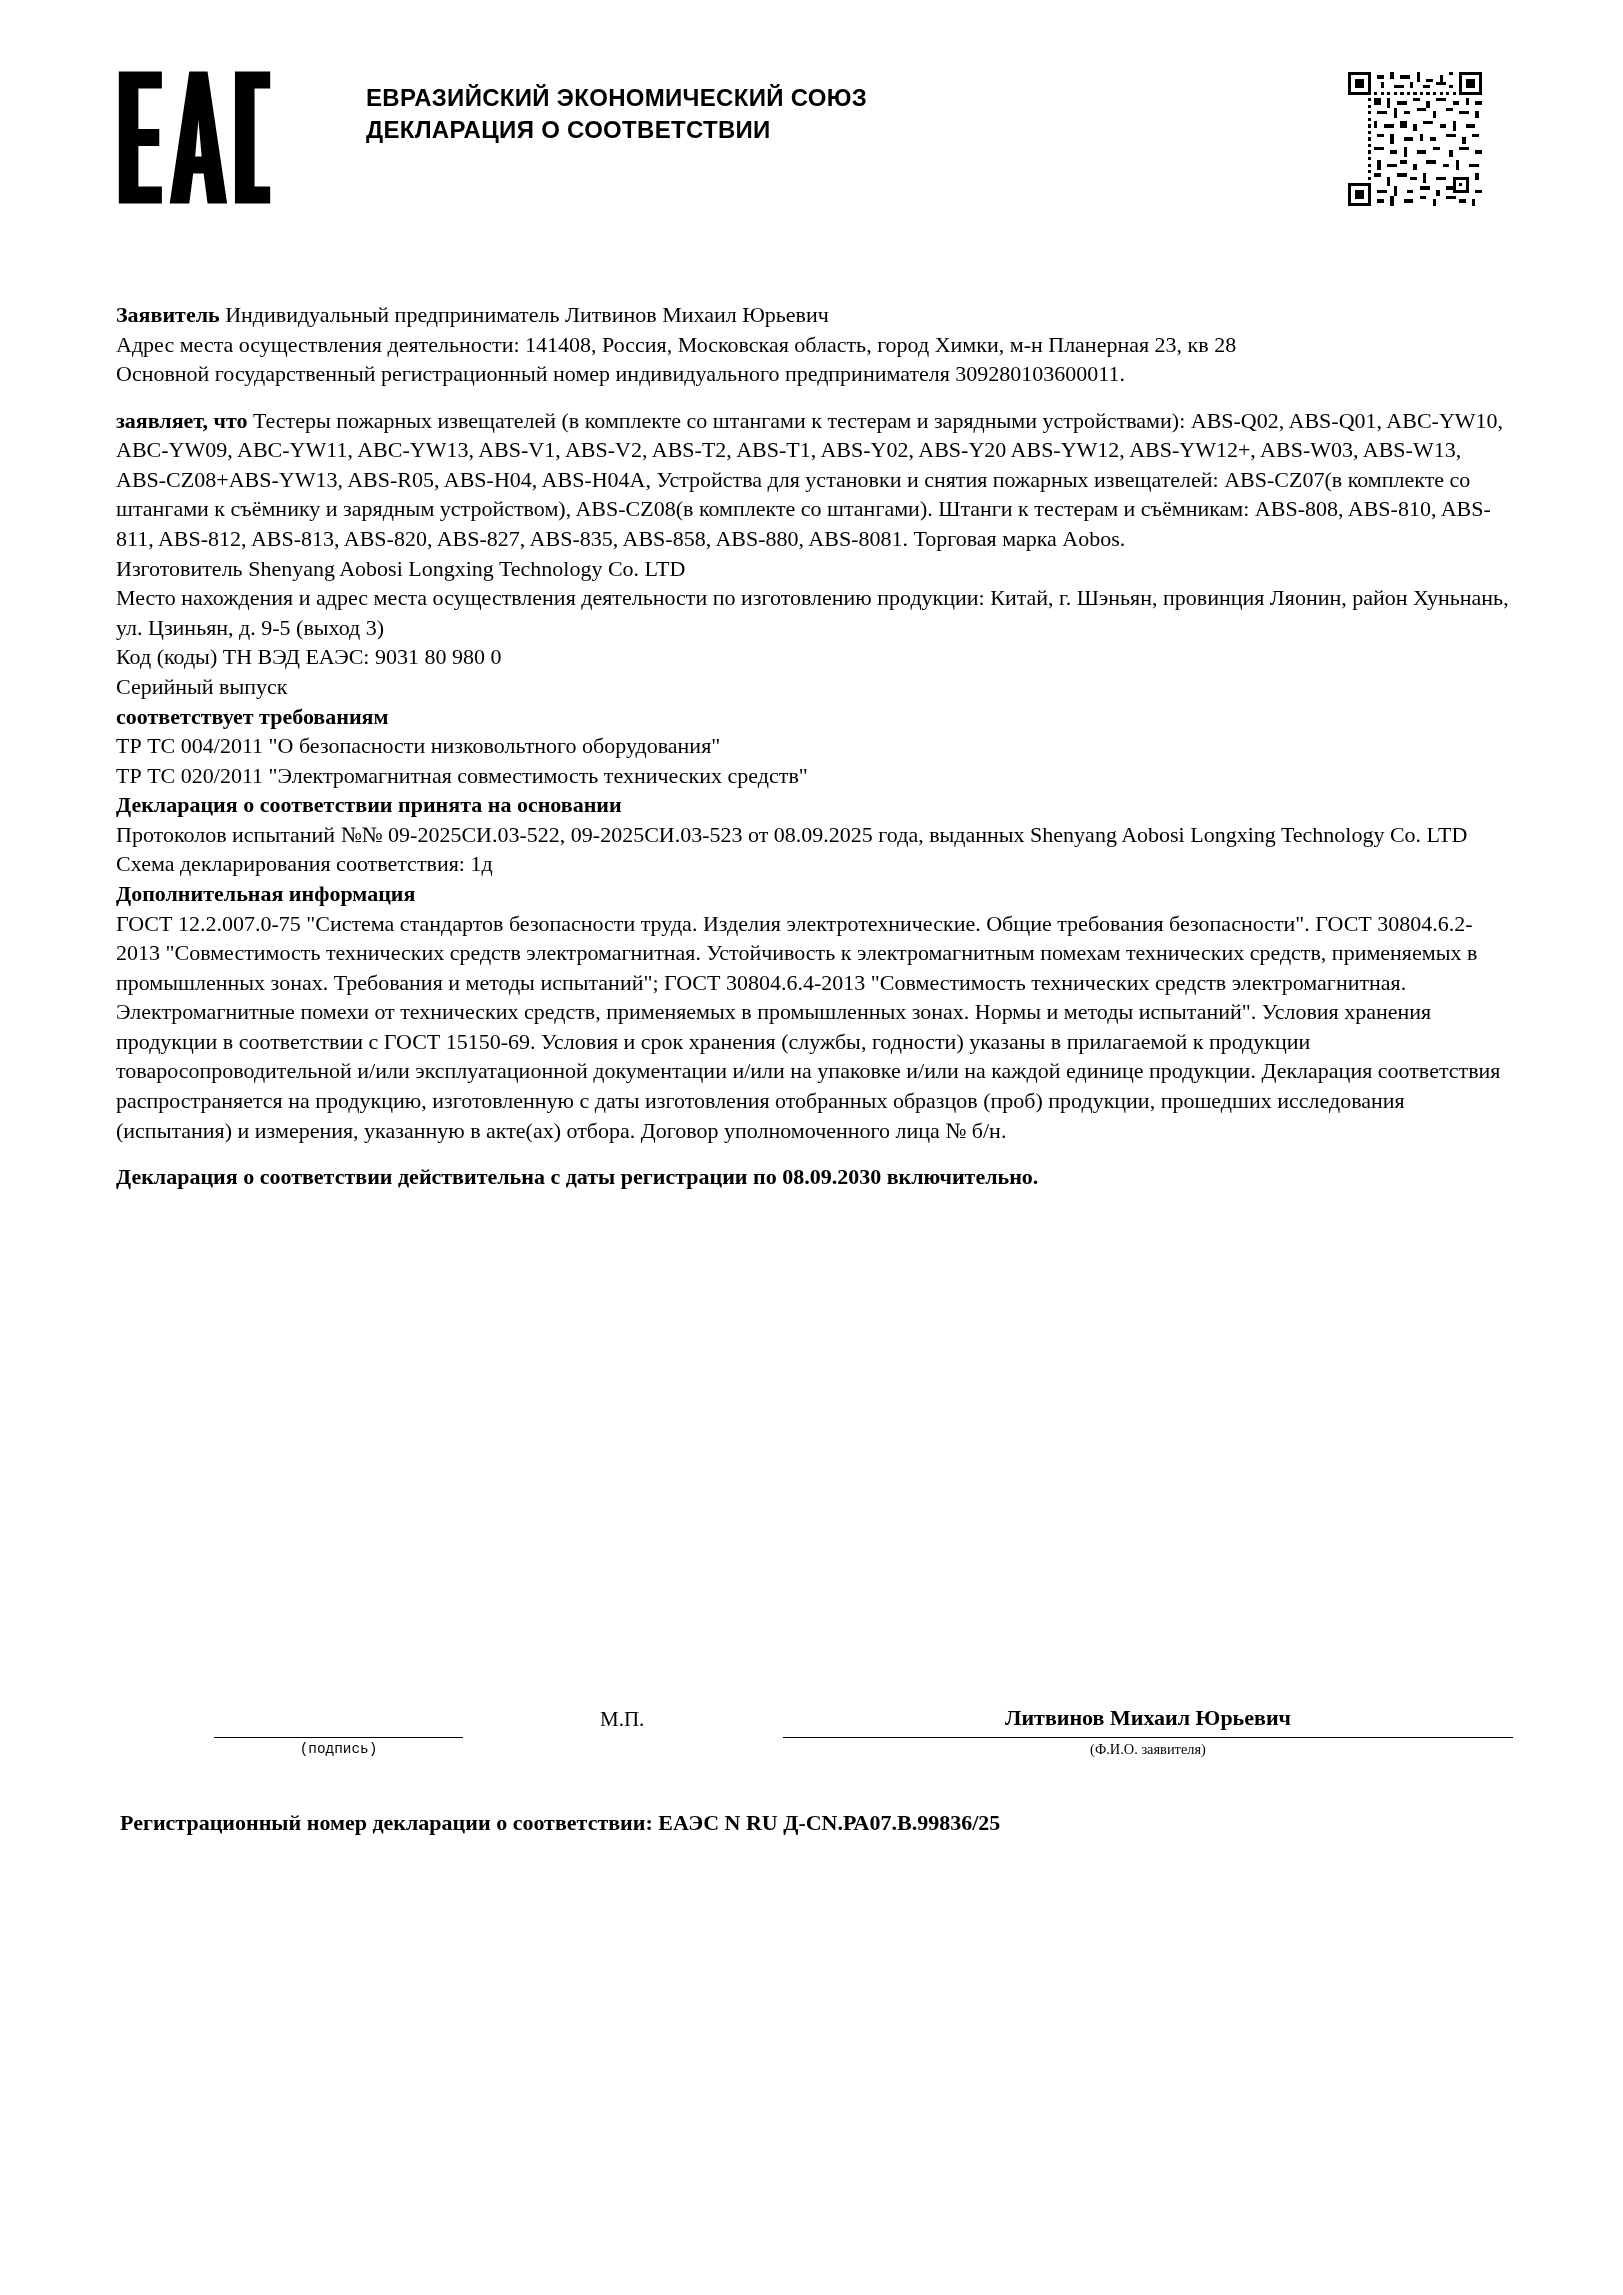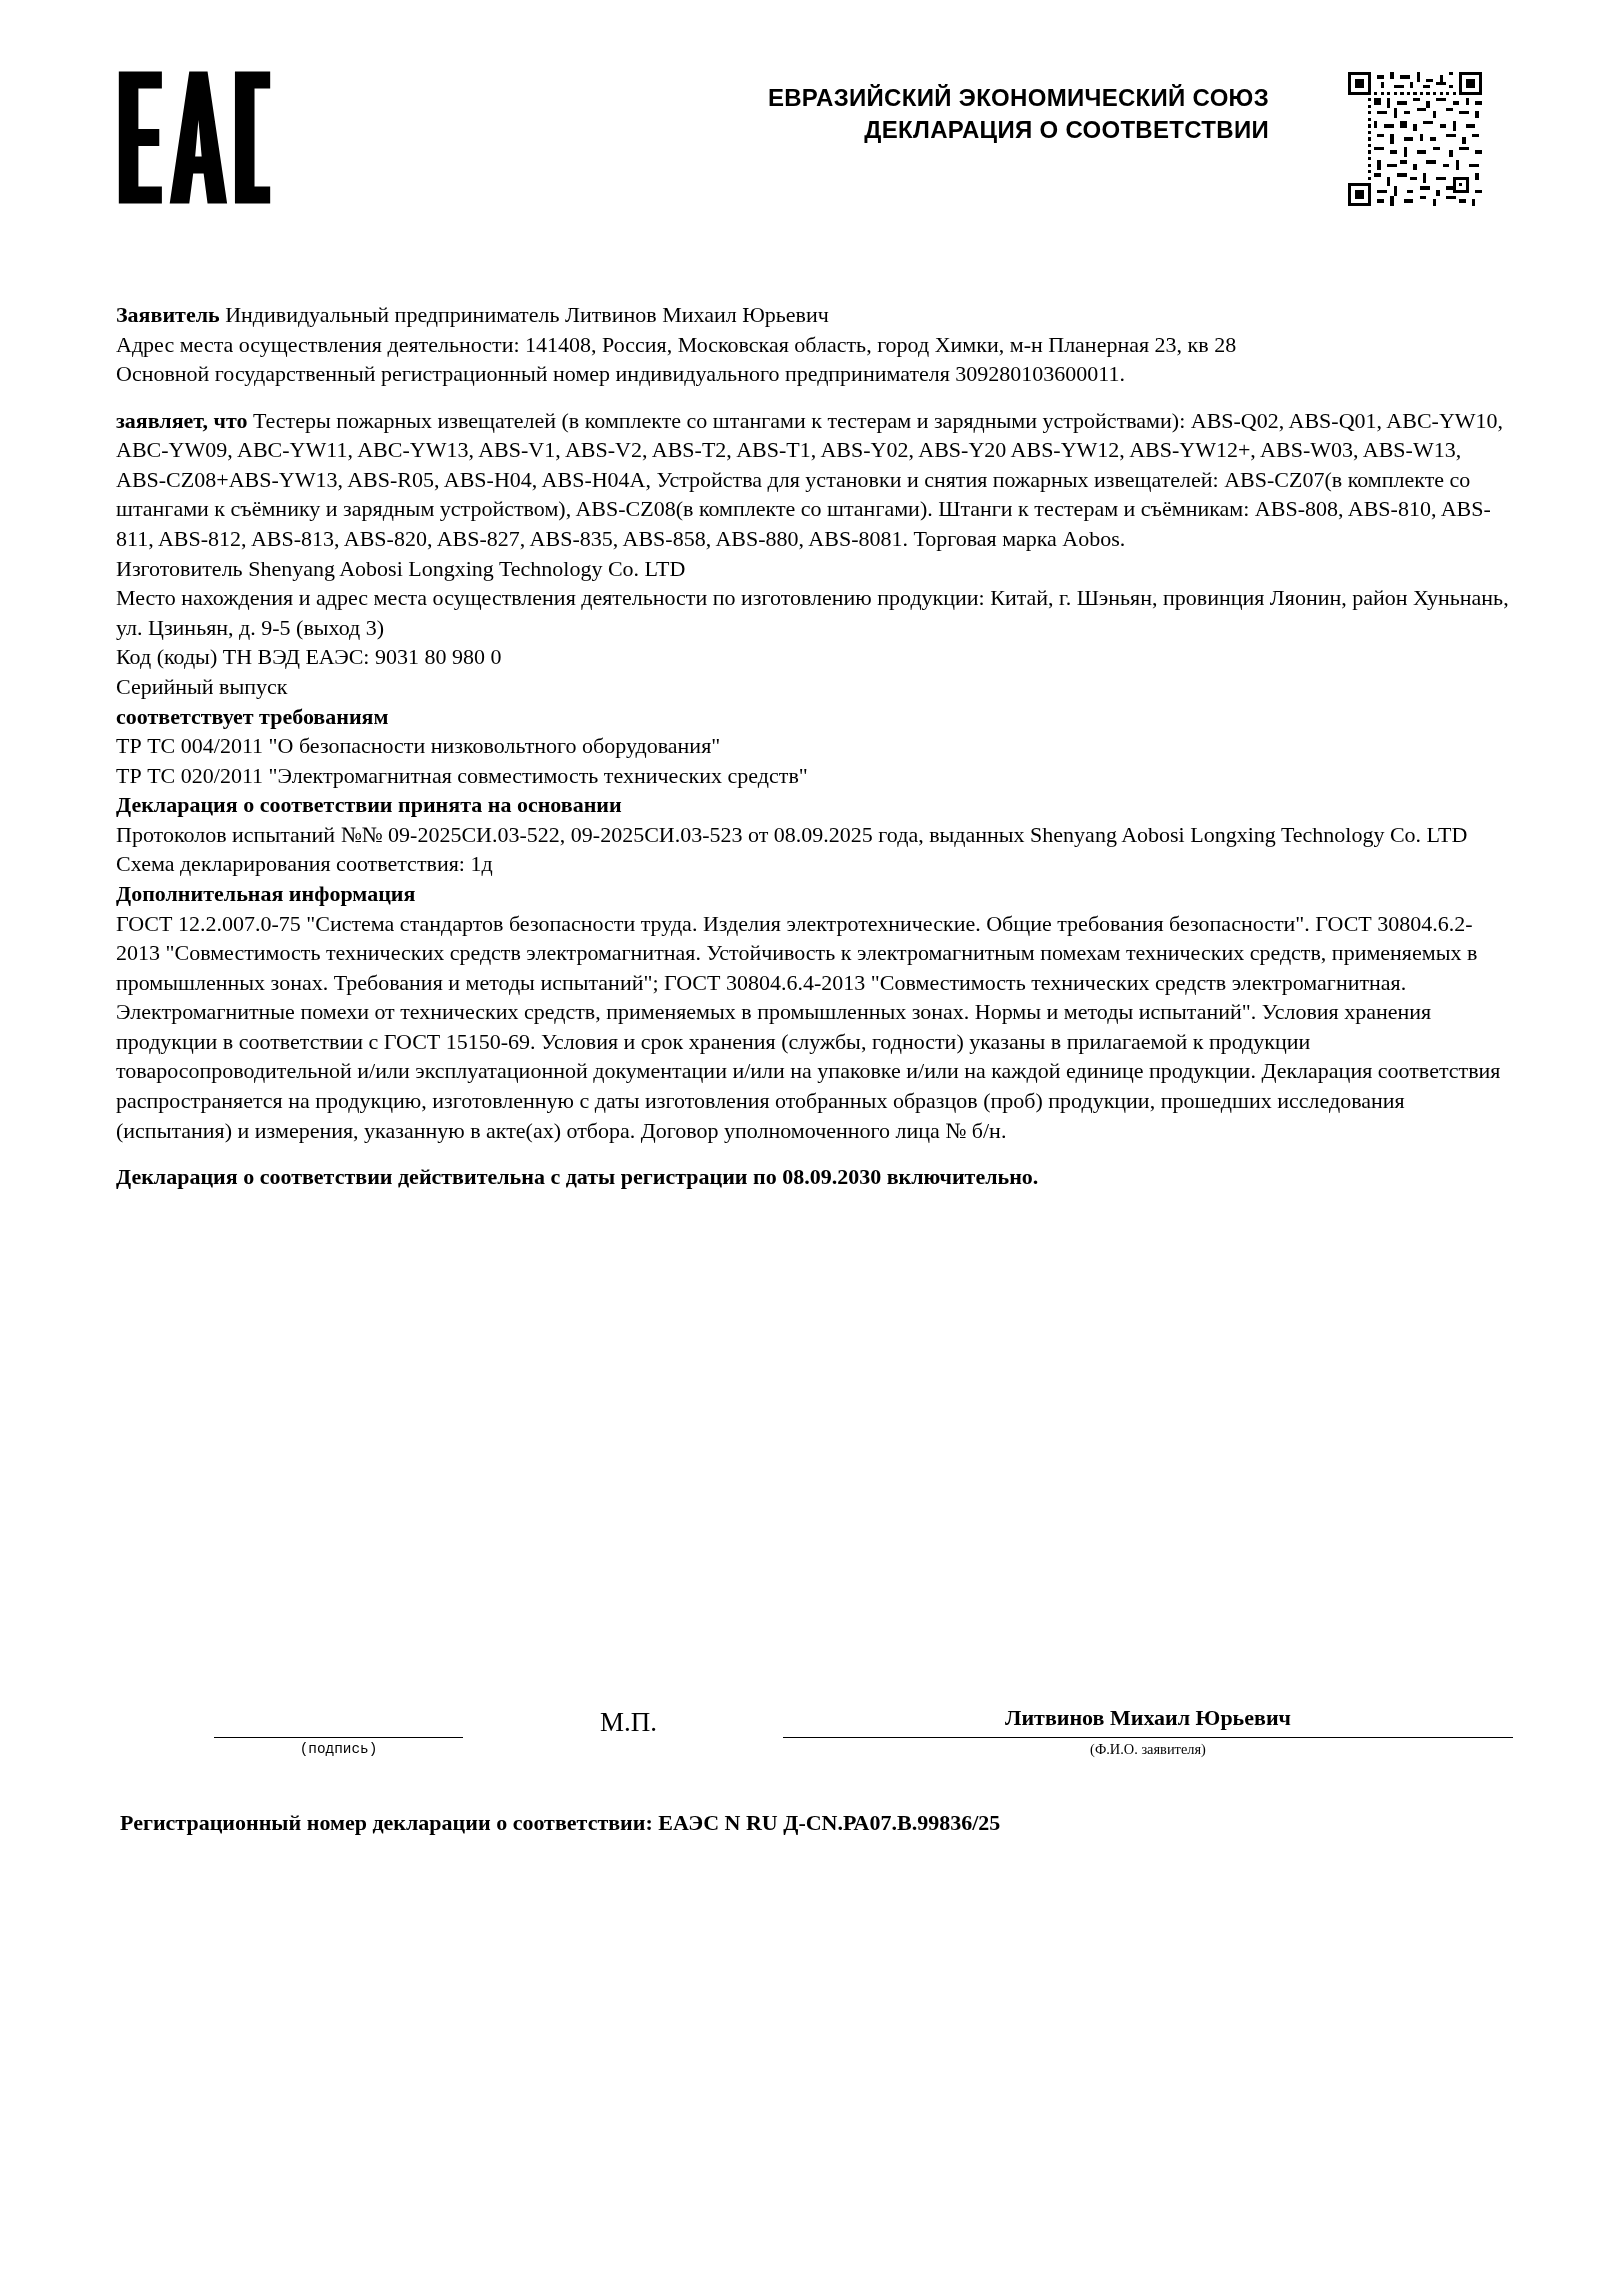--- a/index.html
+++ b/index.html
@@ -44,7 +44,7 @@
     left: 366px;
     top: 19.6px;
     width: 903px;
-    text-align: right;
+    text-align: left;
     font-family: "Liberation Sans", sans-serif;
     font-weight: bold;
     font-size: 24px;

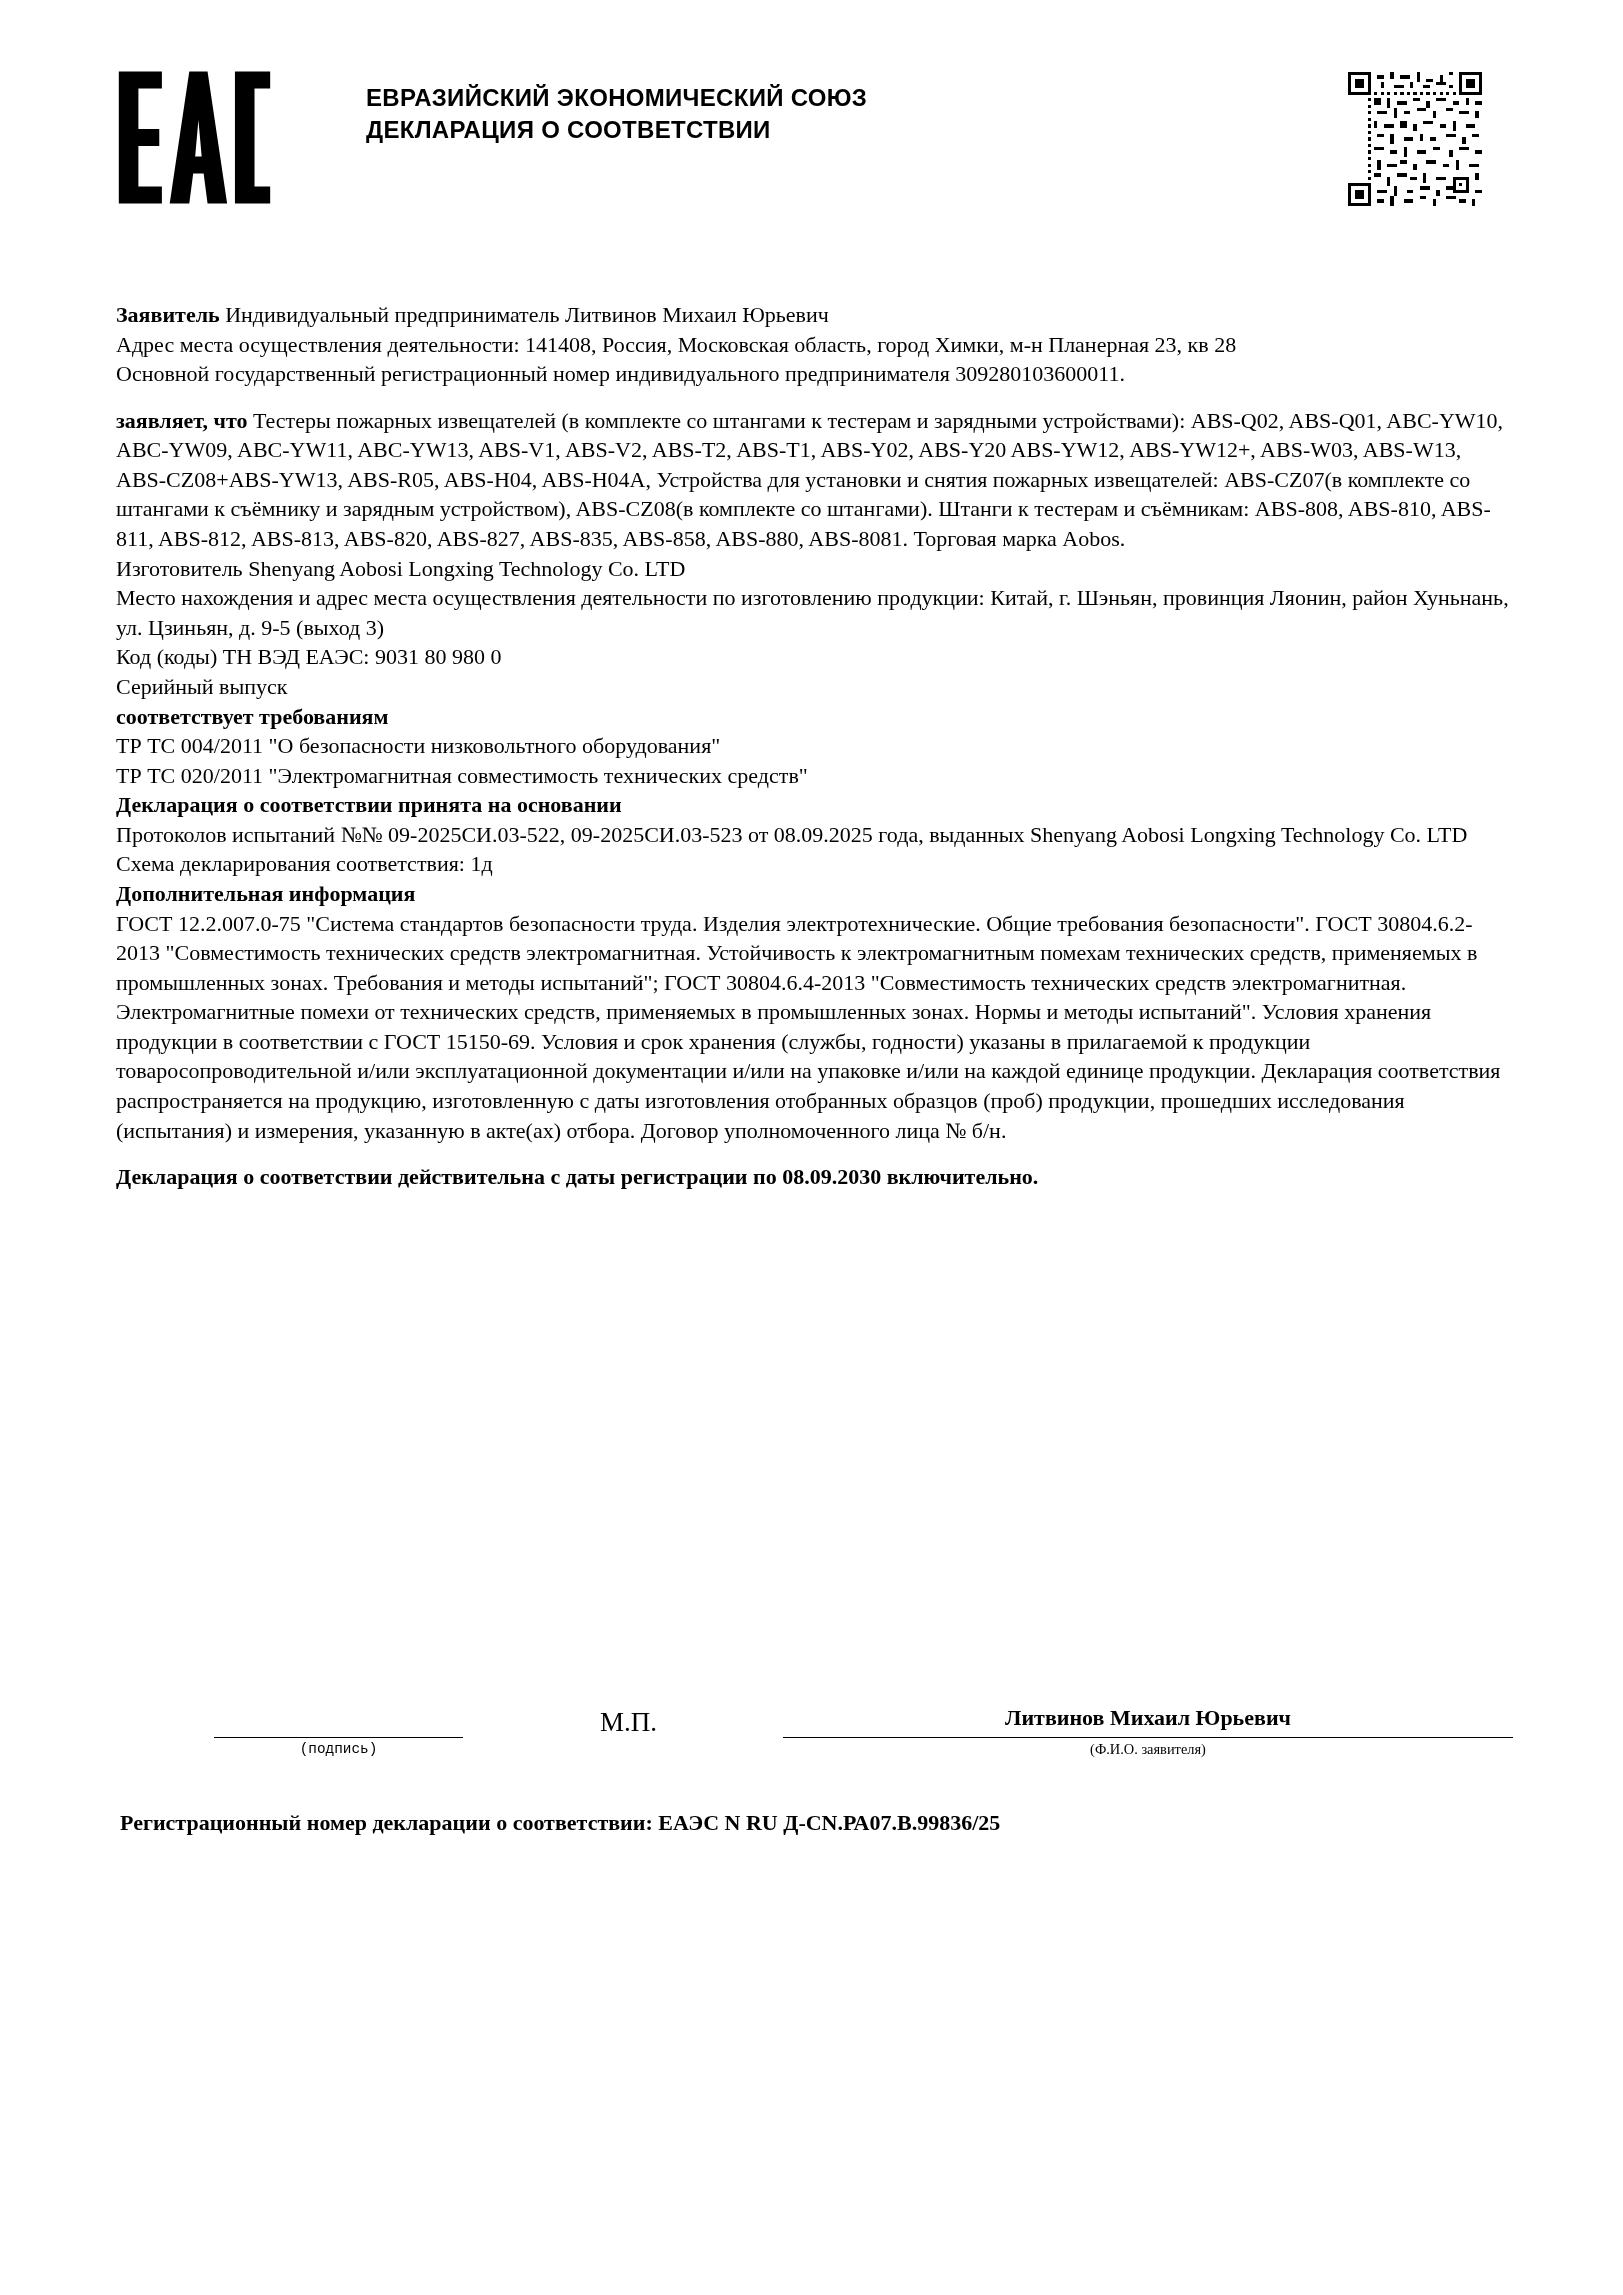--- a/index.html
+++ b/index.html
@@ -107,7 +107,7 @@
     position: absolute;
     left: 484px;
     top: 9.2px;
-    font-size: 27px;
+    font-size: 21px;
   }
   .sig-line-right {
     position: absolute;

